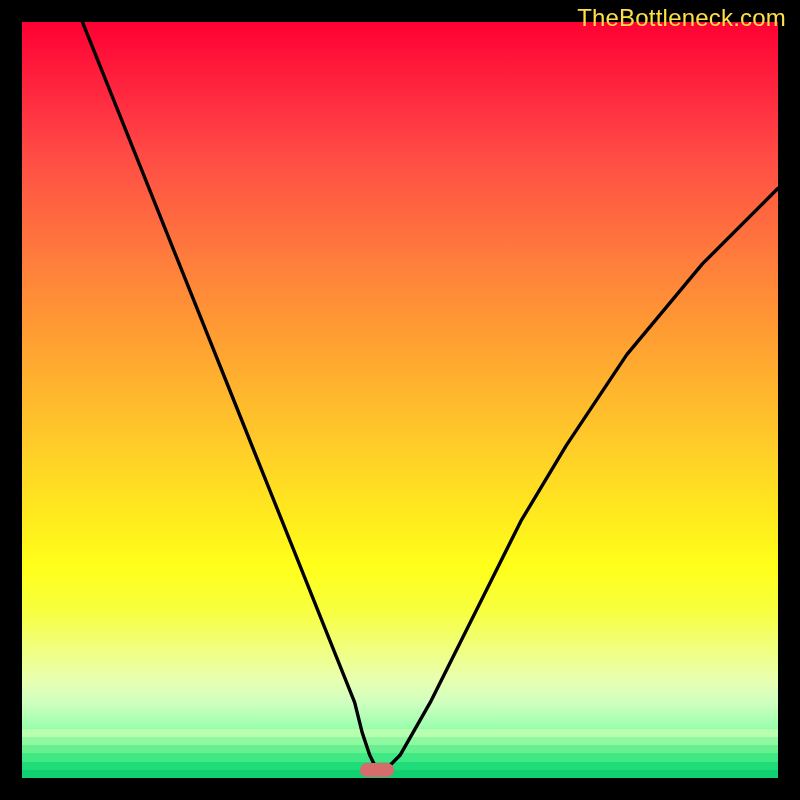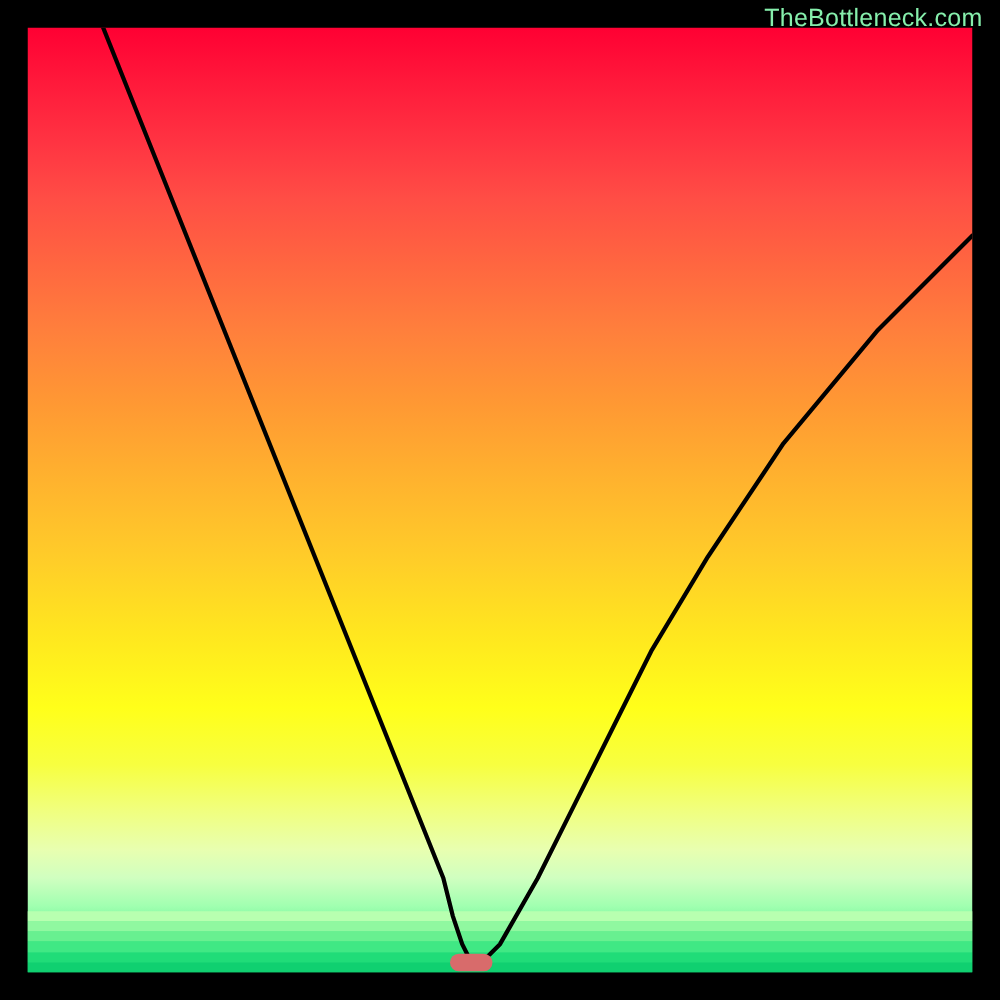--- a/index.html
+++ b/index.html
@@ -21,8 +21,8 @@
     position: absolute;
     top: 4px;
     right: 14px;
-    color: #86efac;
-    font-size: 20px;
+    color: #fde047;
+    font-size: 24px;
     font-weight: 500;
     letter-spacing: 0.2px;
     z-index: 40;

